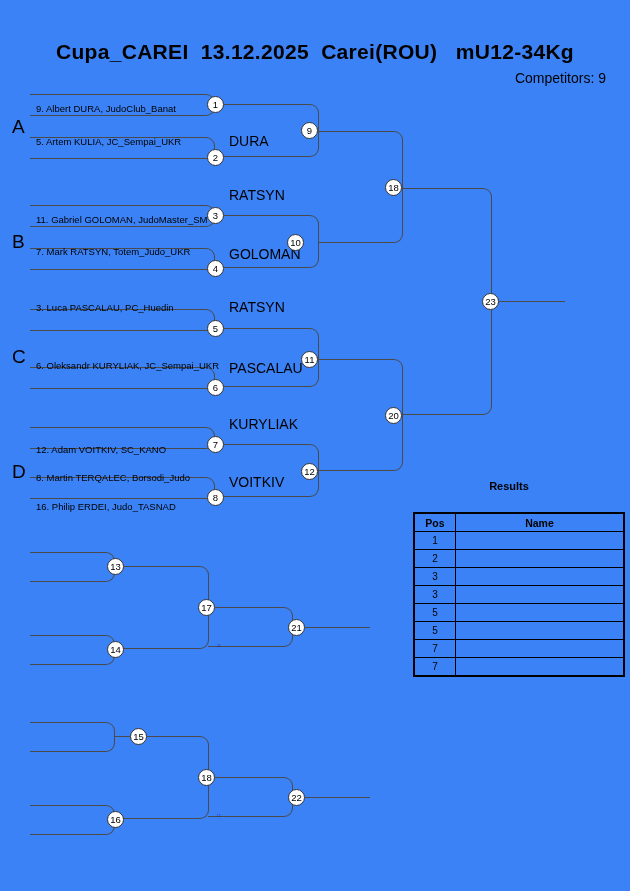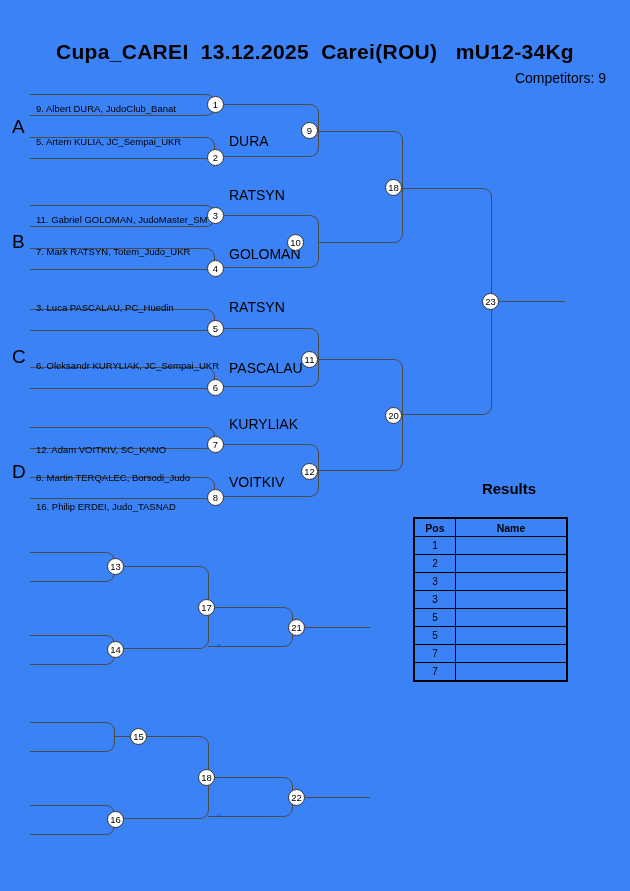--- a/index.html
+++ b/index.html
@@ -109,7 +109,7 @@
   }
   #results-title {
     text-align: center;
-    font-size: 15px;
+    font-size: 11px;
     font-weight: bold;
     margin-bottom: 4px;
     white-space: pre;

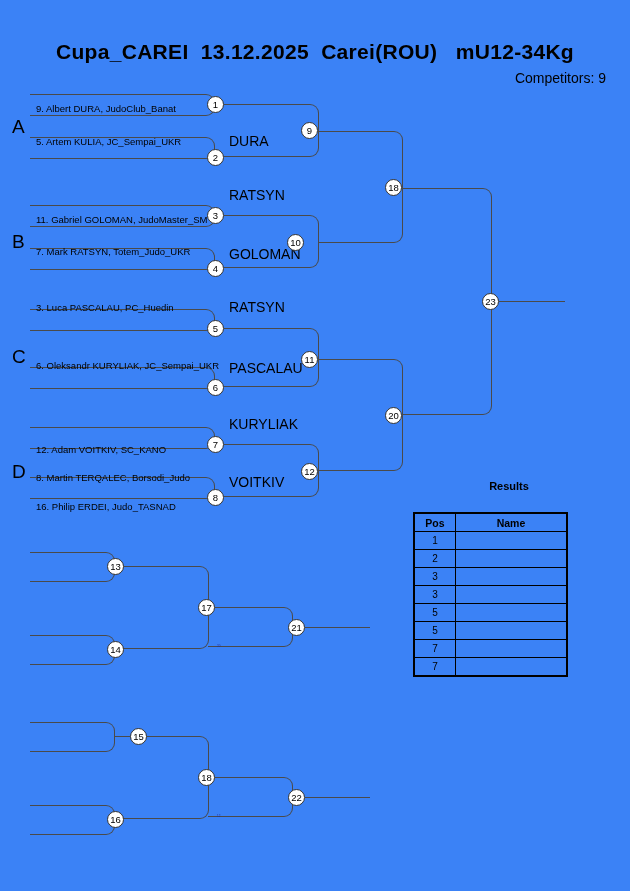--- a/index.html
+++ b/index.html
@@ -116,7 +116,7 @@
   }
   #results-table {
     border-collapse: collapse;
-    width: 155px;
+    width: 212px;
     border: 2px solid #000000;
     table-layout: fixed;
     margin-top: 20px;

